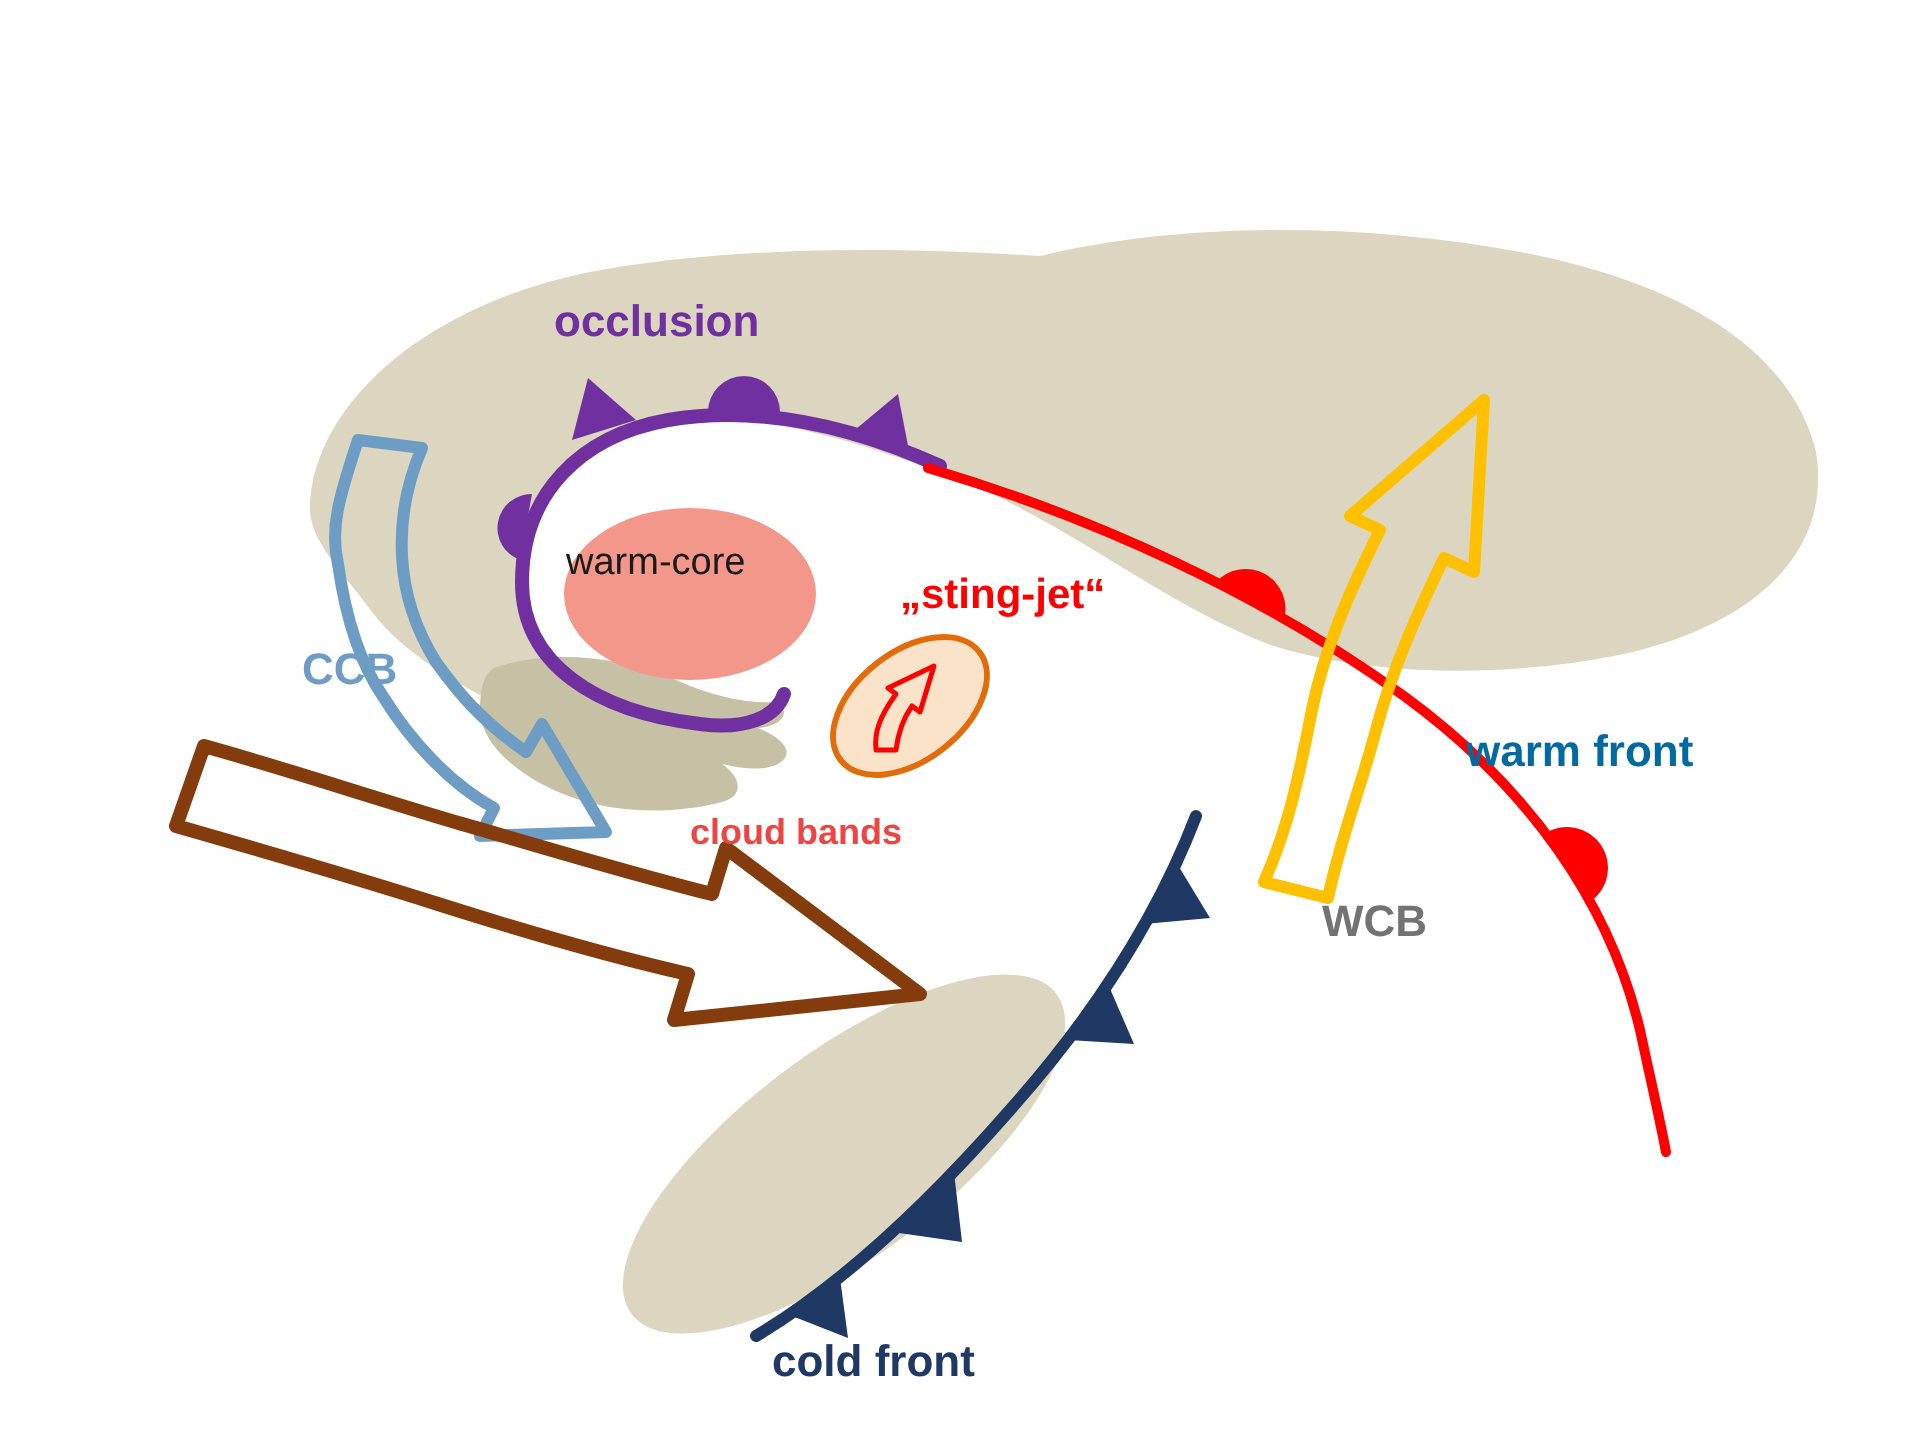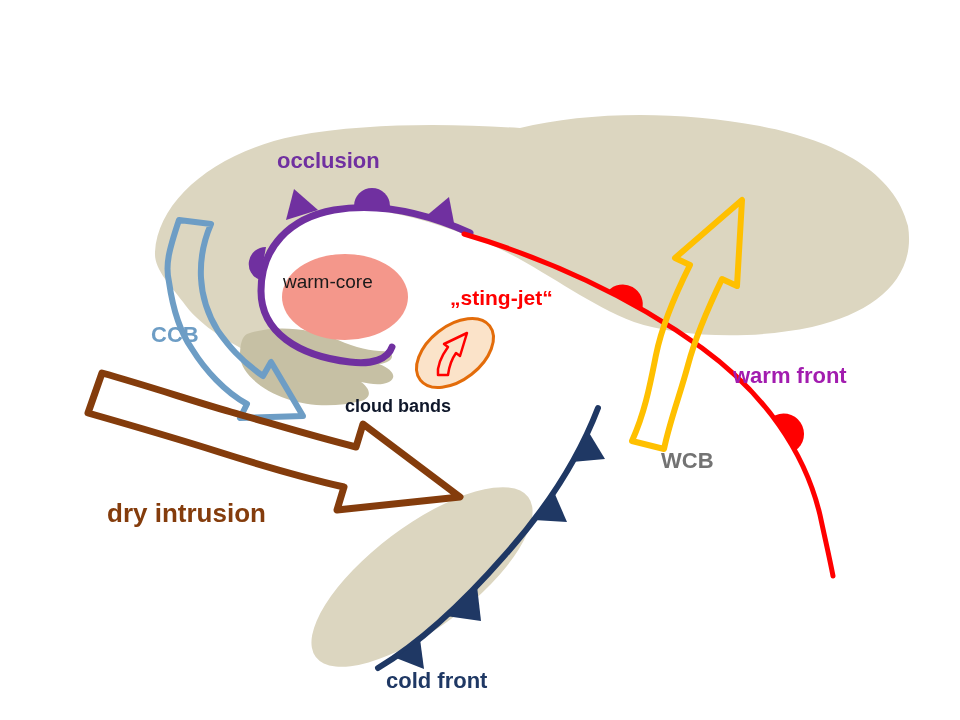--- a/index.html
+++ b/index.html
@@ -10,7 +10,7 @@
   .lbl-warmcore{left:283px;top:272px;font-size:19px;color:#1a1a1a;font-weight:normal;}
   .lbl-stingjet{left:450px;top:286px;font-size:21px;color:#ff0000;}
   .lbl-ccb{left:127px;top:323px;font-size:22px;color:#6d9dc5;margin-left:24px;}
-  .lbl-warmfront{left:733px;top:364px;font-size:22px;color:#a21caf;}
+  .lbl-warmfront{left:733px;top:364px;font-size:22px;color:#0369a1;}
   .lbl-cloudbands{left:345px;top:397px;font-size:18px;color:#0f172a;}
   .lbl-wcb{left:661px;top:449px;font-size:22px;color:#737373;}
   .lbl-dryintrusion{left:107px;top:499px;font-size:26px;color:#843c0c;}

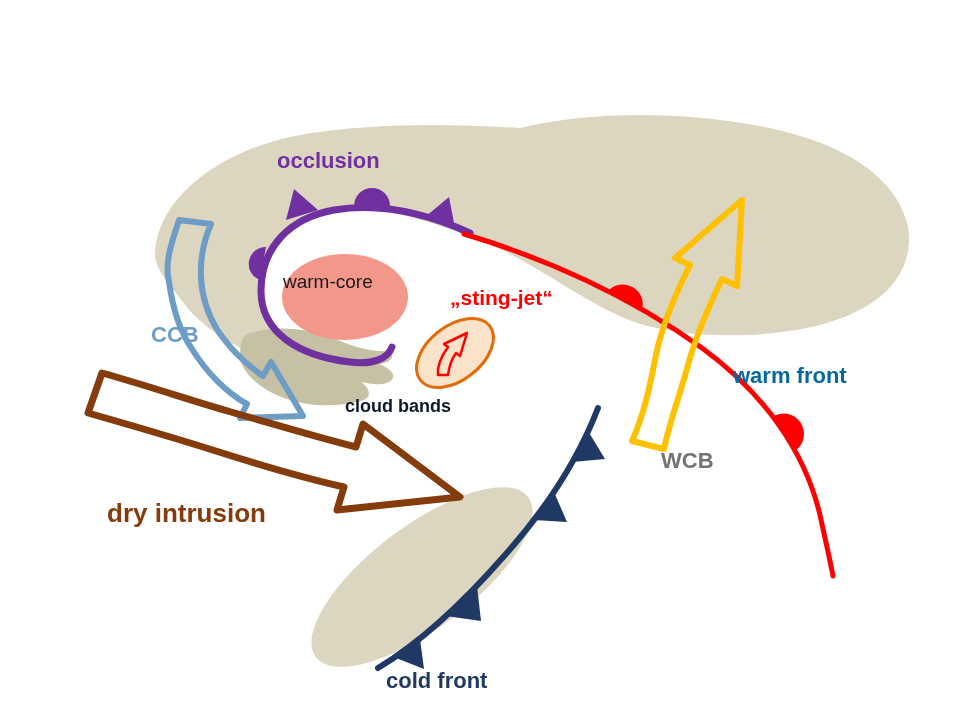--- a/index.html
+++ b/index.html
@@ -11,7 +11,7 @@
   .lbl-stingjet{left:450px;top:286px;font-size:21px;color:#ff0000;}
   .lbl-ccb{left:127px;top:323px;font-size:22px;color:#6d9dc5;margin-left:24px;}
   .lbl-warmfront{left:733px;top:364px;font-size:22px;color:#0369a1;}
-  .lbl-cloudbands{left:345px;top:397px;font-size:18px;color:#0f172a;}
+  .lbl-cloudbands{left:345px;top:407px;font-size:18px;color:#ef4444;}
   .lbl-wcb{left:661px;top:449px;font-size:22px;color:#737373;}
   .lbl-dryintrusion{left:107px;top:499px;font-size:26px;color:#843c0c;}
   .lbl-coldfront{left:386px;top:669px;font-size:22px;color:#1f3864;}

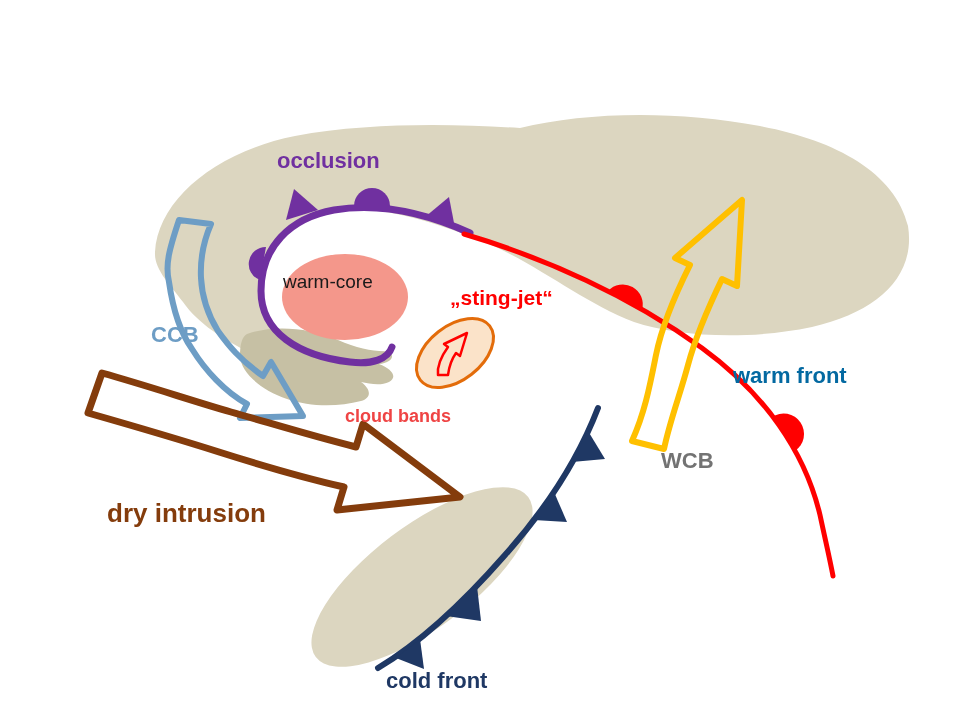--- a/index.html
+++ b/index.html
@@ -108,7 +108,6 @@
   <div class="lbl lbl-warmfront">warm front</div>
   <div class="lbl lbl-cloudbands">cloud bands</div>
   <div class="lbl lbl-wcb">WCB</div>
-  <div class="lbl lbl-dryintrusion">dry intrusion</div>
   <div class="lbl lbl-coldfront">cold front</div>
 </div>
 

